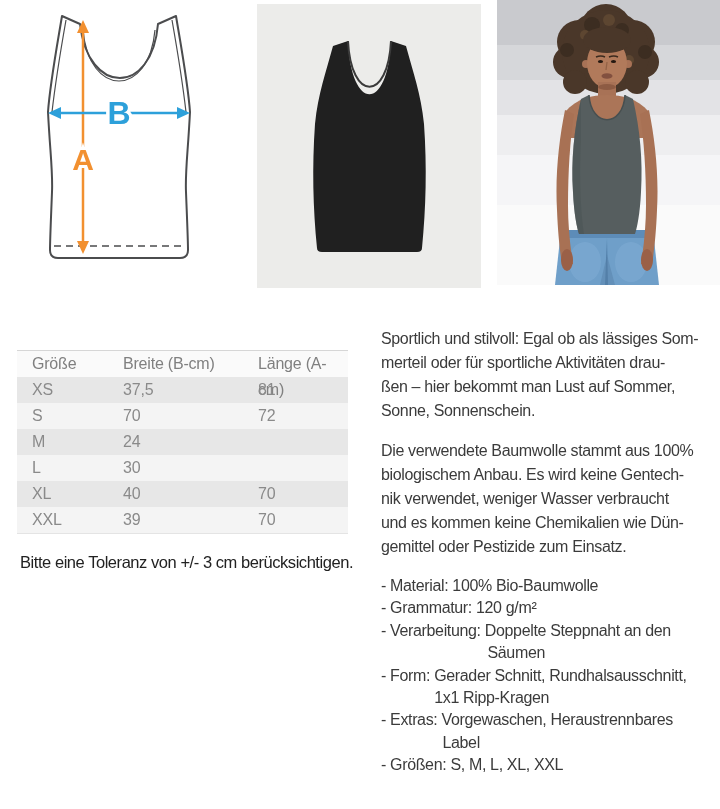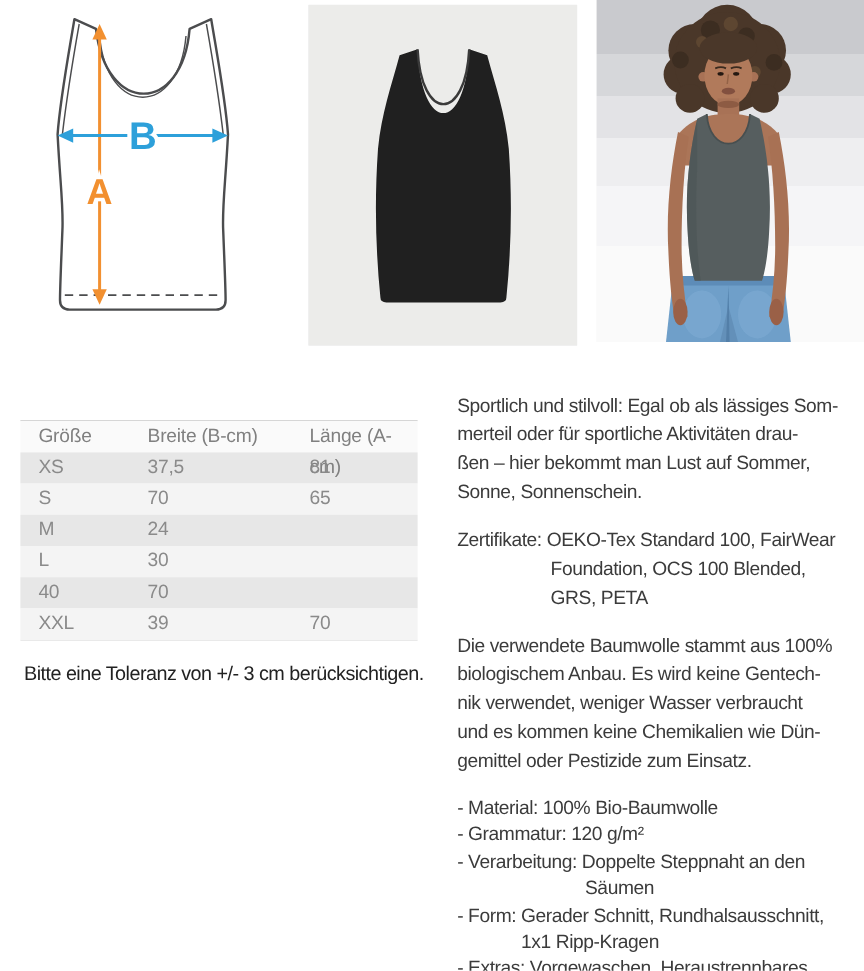--- a/index.html
+++ b/index.html
@@ -168,7 +168,7 @@
   <div class="t-row stripe-light">
     <div>S</div>
     <div>70</div>
-    <div>65</div>
+    <div>72</div>
   </div>
   <div class="t-row stripe-dark">
     <div>M</div>

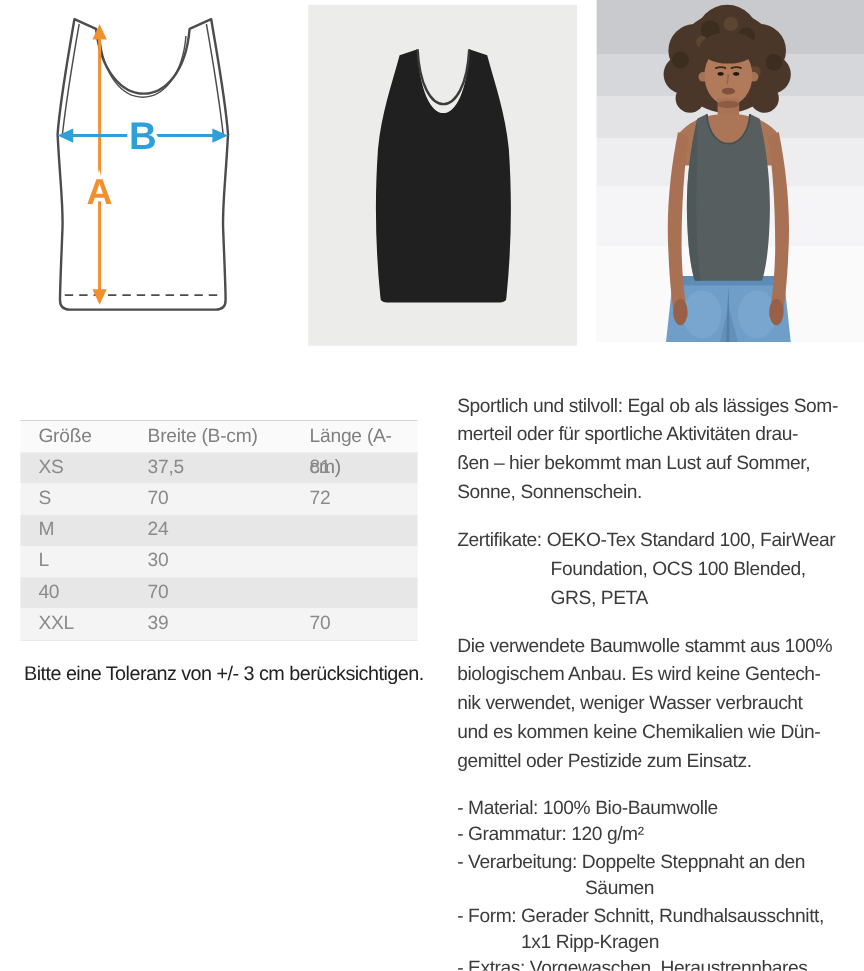--- a/index.html
+++ b/index.html
@@ -196,9 +196,6 @@
 merteil oder für sportliche Aktivitäten drau-
 ßen – hier bekommt man Lust auf Sommer,
 Sonne, Sonnenschein.</p>
-  <p>Zertifikate: OEKO-Tex Standard 100, FairWear
-                   Foundation, OCS 100 Blended,
-                   GRS, PETA</p>
   <p>Die verwendete Baumwolle stammt aus 100%
 biologischem Anbau. Es wird keine Gentech-
 nik verwendet, weniger Wasser verbraucht

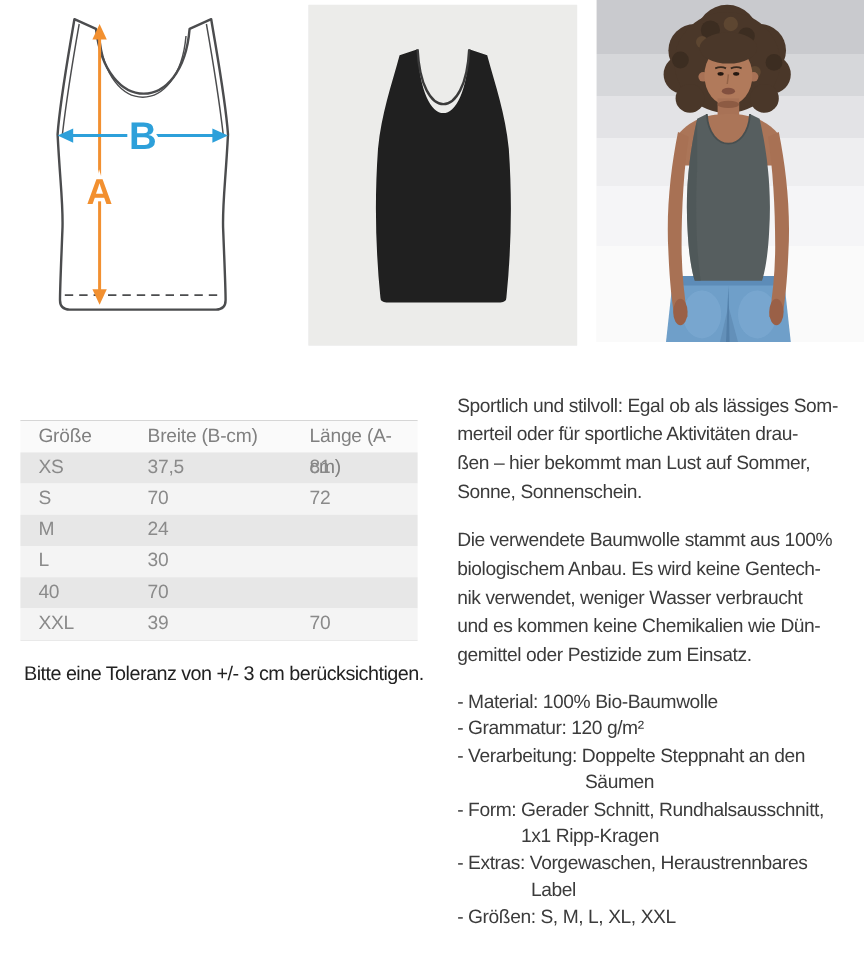--- a/index.html
+++ b/index.html
@@ -179,6 +179,7 @@
     <div>30</div>
   </div>
   <div class="t-row stripe-dark">
+    <div>XL</div>
     <div>40</div>
     <div>70</div>
   </div>

